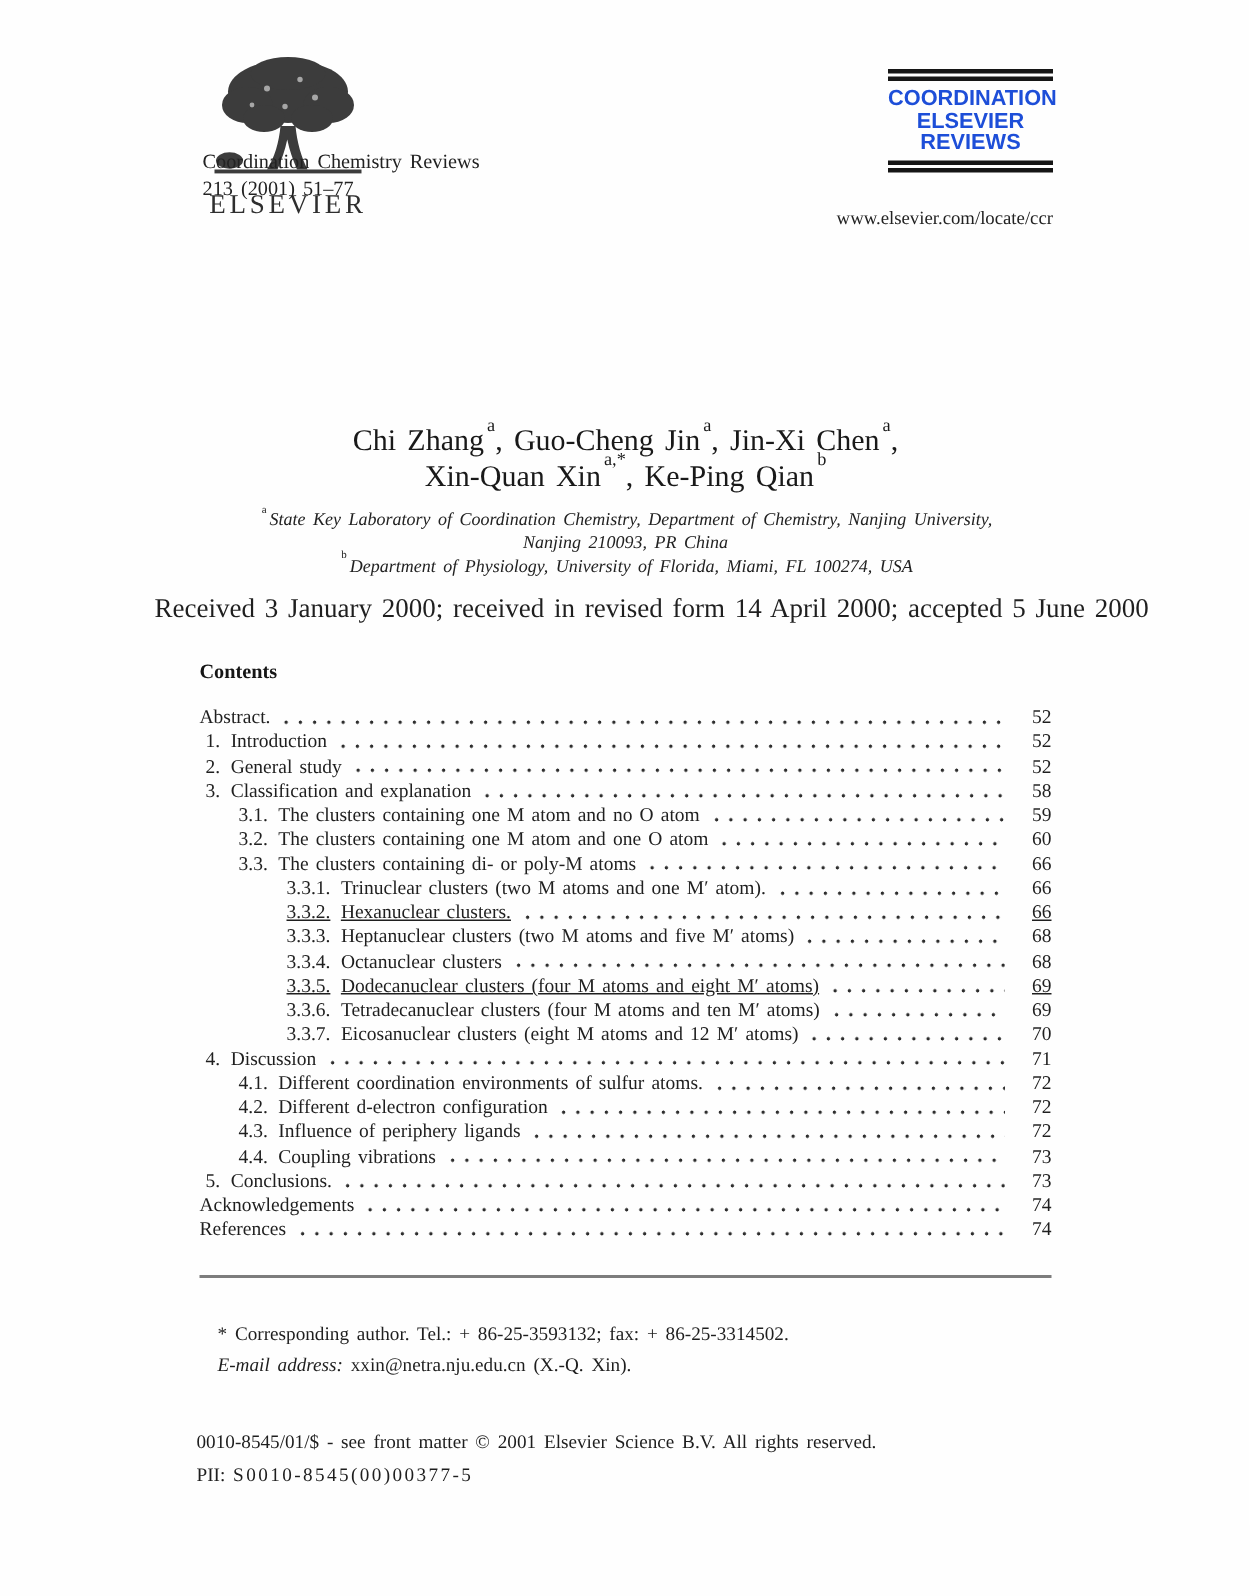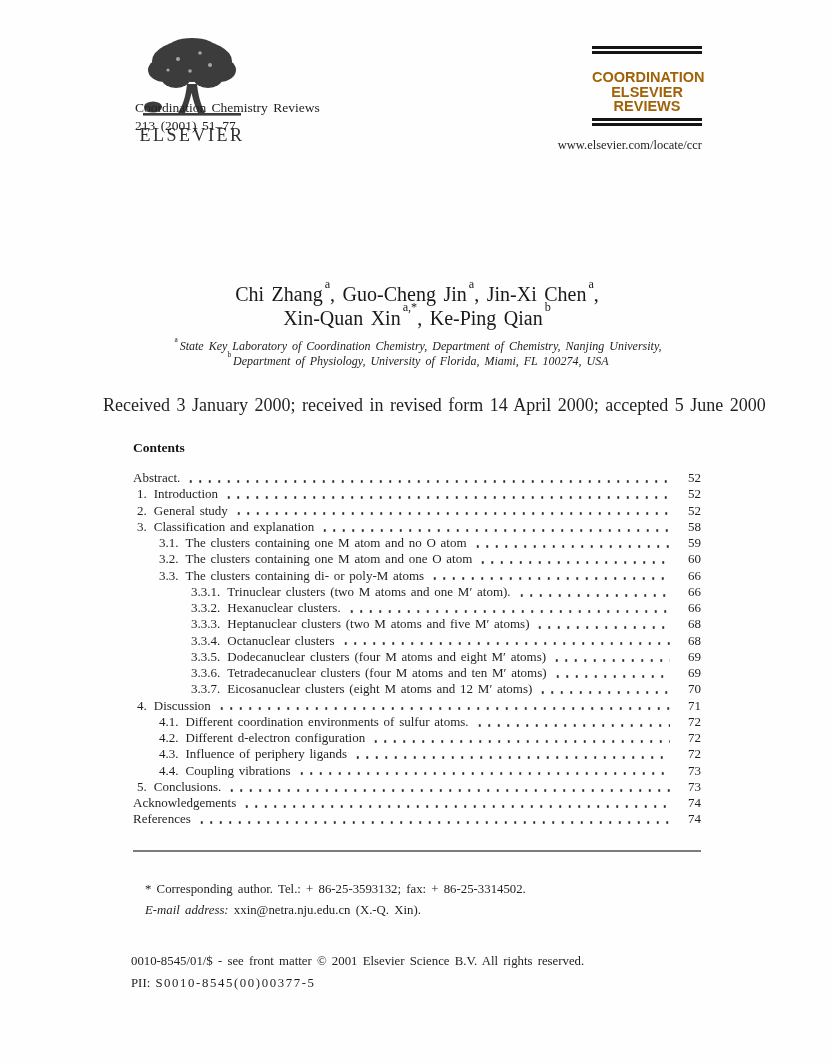--- a/index.html
+++ b/index.html
@@ -19,7 +19,7 @@
   .lr + .lr{margin-top:2px;}
   .logo-box .txt{
     font-family:"Liberation Sans", sans-serif;font-weight:bold;font-size:14.5px;
-    line-height:14.5px;letter-spacing:0;color:#a16207;margin:16px 0 4px;transform:scaleX(1.0);
+    line-height:14.5px;letter-spacing:0;color:#1d4ed8;margin:5px 0 4px;transform:scaleX(1.0);
   }
   .site{left:470px;top:138px;width:232px;text-align:right;font-size:12.5px;color:#222;}
 

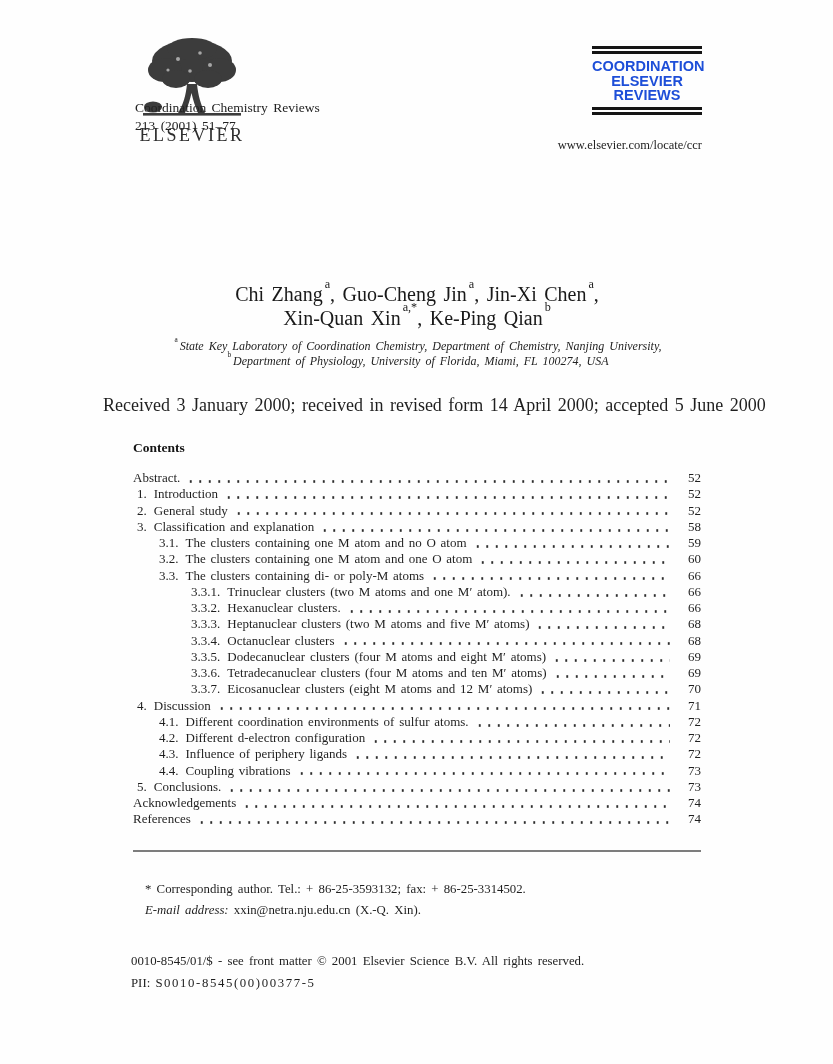--- a/index.html
+++ b/index.html
@@ -106,6 +106,7 @@
 
   <div class="abs affils">
       <div class="affil-line nowrap"><sup class="aff-sup">a</sup><span class="it">State Key Laboratory of Coordination Chemistry, Department of Chemistry, Nanjing University,</span></div>
+      <div class="affil-line nowrap"><span class="it">Nanjing 210093, PR China</span></div>
       <div class="affil-line nowrap"><sup class="aff-sup">b</sup><span class="it">Department of Physiology, University of Florida, Miami, FL 100274, USA</span></div>
     </div>
 

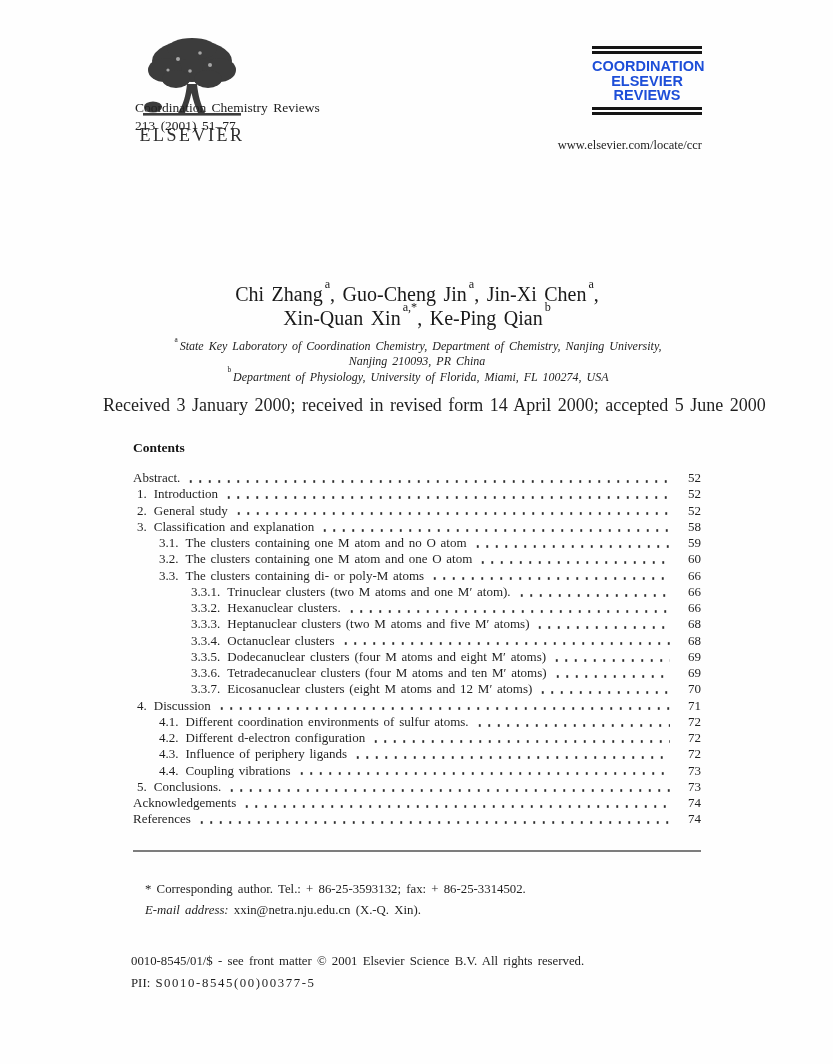--- a/index.html
+++ b/index.html
@@ -161,7 +161,7 @@
         <span class="toc-leader"></span>
         <span class="toc-page">66</span>
       </div>
-      <div class="toc-row" style="padding-left: 58px;">
+      <div class="toc-row" style="padding-left: 58px; text-decoration: underline;">
         <span class="toc-num">3.3.2.</span>
         <span class="toc-label">Hexanuclear clusters.</span>
         <span class="toc-leader"></span>

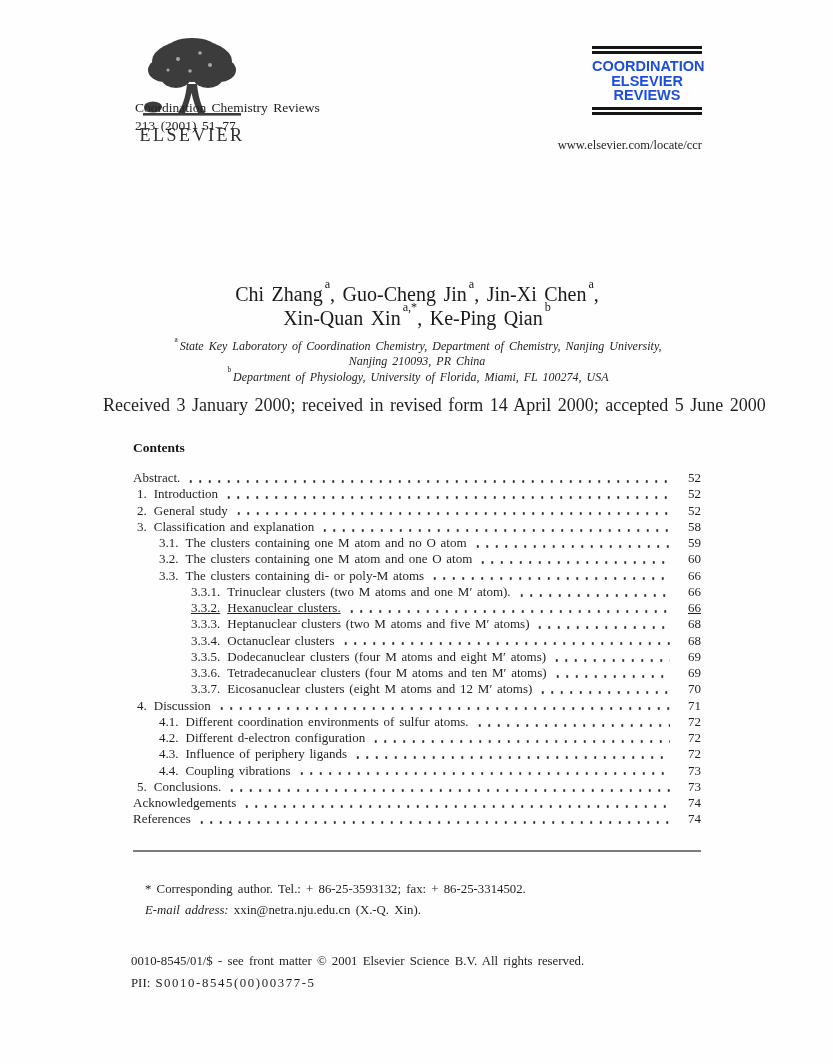--- a/index.html
+++ b/index.html
@@ -179,7 +179,7 @@
         <span class="toc-leader"></span>
         <span class="toc-page">68</span>
       </div>
-      <div class="toc-row" style="padding-left: 58px;">
+      <div class="toc-row" style="padding-left: 58px; text-decoration: underline;">
         <span class="toc-num">3.3.5.</span>
         <span class="toc-label">Dodecanuclear clusters (four M atoms and eight M′ atoms)</span>
         <span class="toc-leader"></span>

